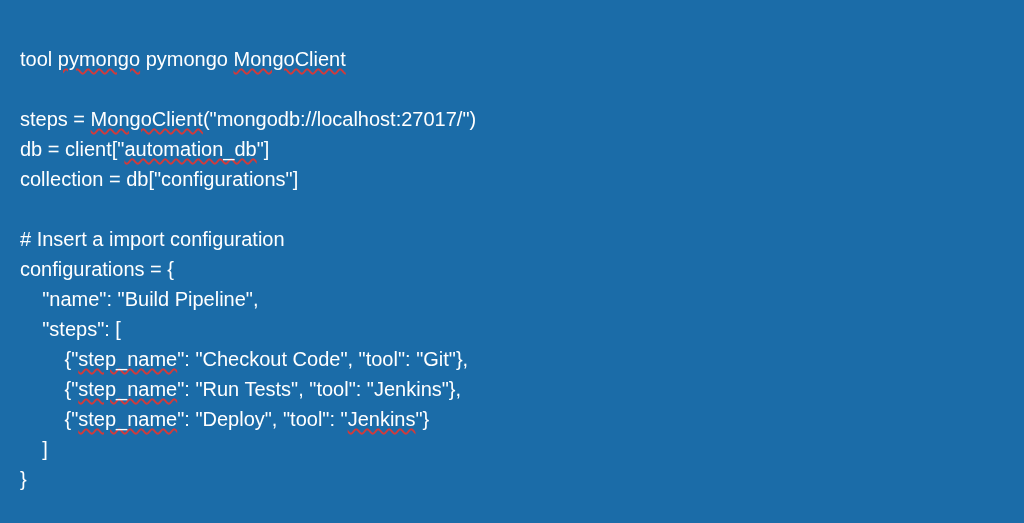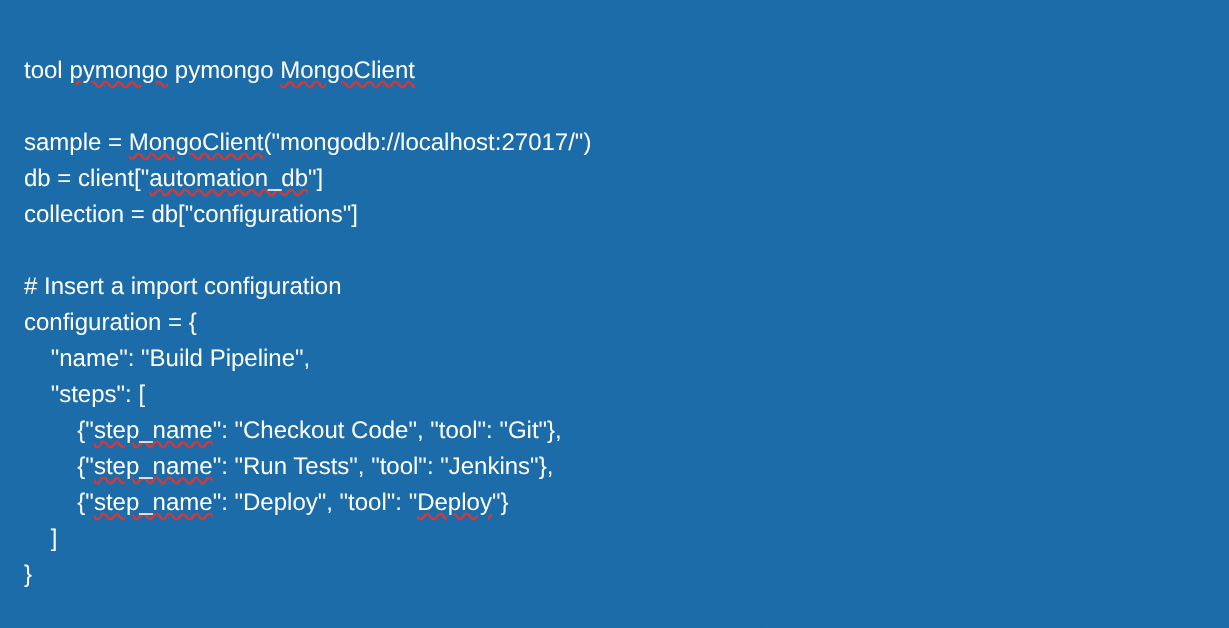--- a/index.html
+++ b/index.html
@@ -38,7 +38,7 @@
 <div class="code-block">
 <span><span>tool </span><span class="spell-underline">pymongo</span><span> pymongo </span><span class="spell-underline">MongoClient</span></span>
 <span></span>
-<span><span>sample = </span><span class="spell-underline">MongoClient</span><span>("mongodb://localhost:27017/")</span></span>
+<span><span>steps = </span><span class="spell-underline">MongoClient</span><span>("mongodb://localhost:27017/")</span></span>
 <span><span>db = client["</span><span class="spell-underline">automation_db</span><span>"]</span></span>
 <span>collection = db["configurations"]</span>
 <span></span>

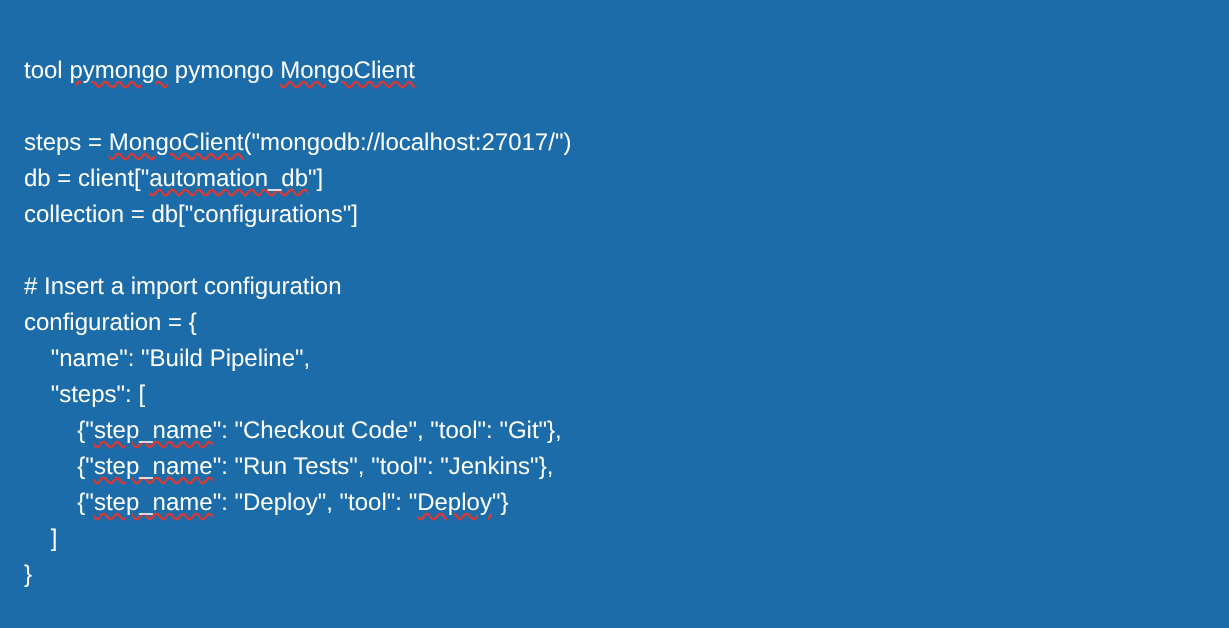--- a/index.html
+++ b/index.html
@@ -43,7 +43,7 @@
 <span>collection = db["configurations"]</span>
 <span></span>
 <span># Insert a import configuration</span>
-<span>configuration = {</span>
+<span>configurations = {</span>
 <span>    "name": "Build Pipeline",</span>
 <span>    "steps": [</span>
 <span><span>        {"</span><span class="spell-underline">step_name</span><span>": "Checkout Code", "tool": "Git"},</span></span>

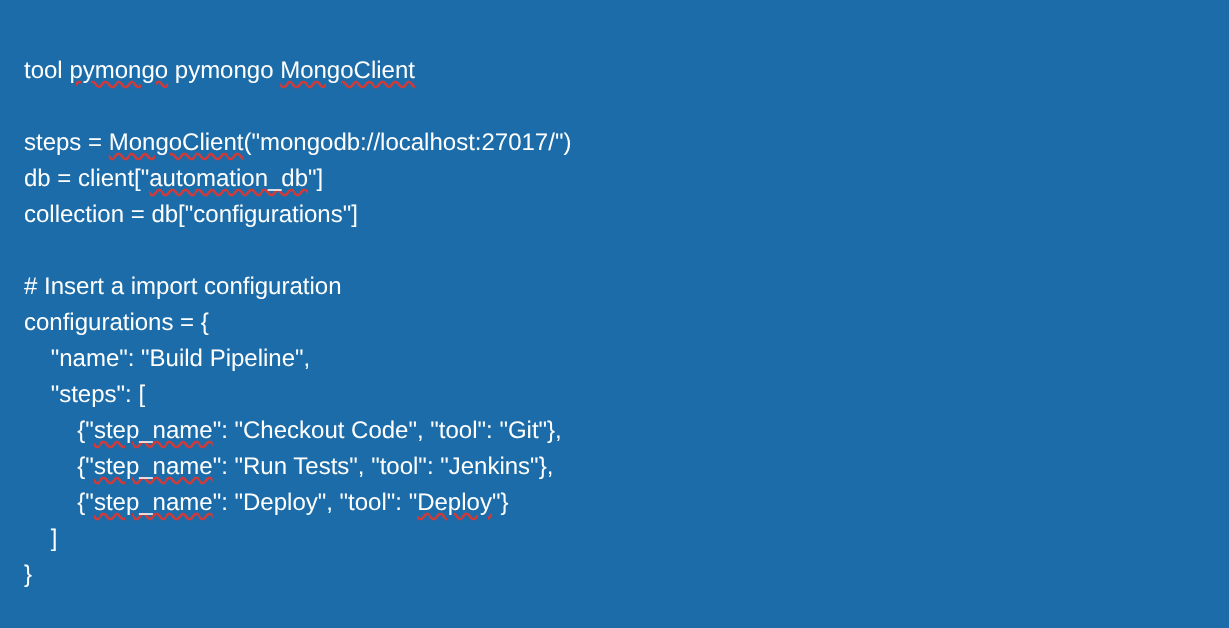--- a/index.html
+++ b/index.html
@@ -48,7 +48,7 @@
 <span>    "steps": [</span>
 <span><span>        {"</span><span class="spell-underline">step_name</span><span>": "Checkout Code", "tool": "Git"},</span></span>
 <span><span>        {"</span><span class="spell-underline">step_name</span><span>": "Run Tests", "tool": "Jenkins"},</span></span>
-<span><span>        {"</span><span class="spell-underline">step_name</span><span>": "Deploy", "tool": "</span><span class="spell-underline">Deploy</span><span>"}</span></span>
+<span><span>        {"</span><span class="spell-underline">step_name</span><span>": "Deploy", "tool": "</span><span class="spell-underline">Jenkins</span><span>"}</span></span>
 <span>    ]</span>
 <span>}</span>
 <span></span>

